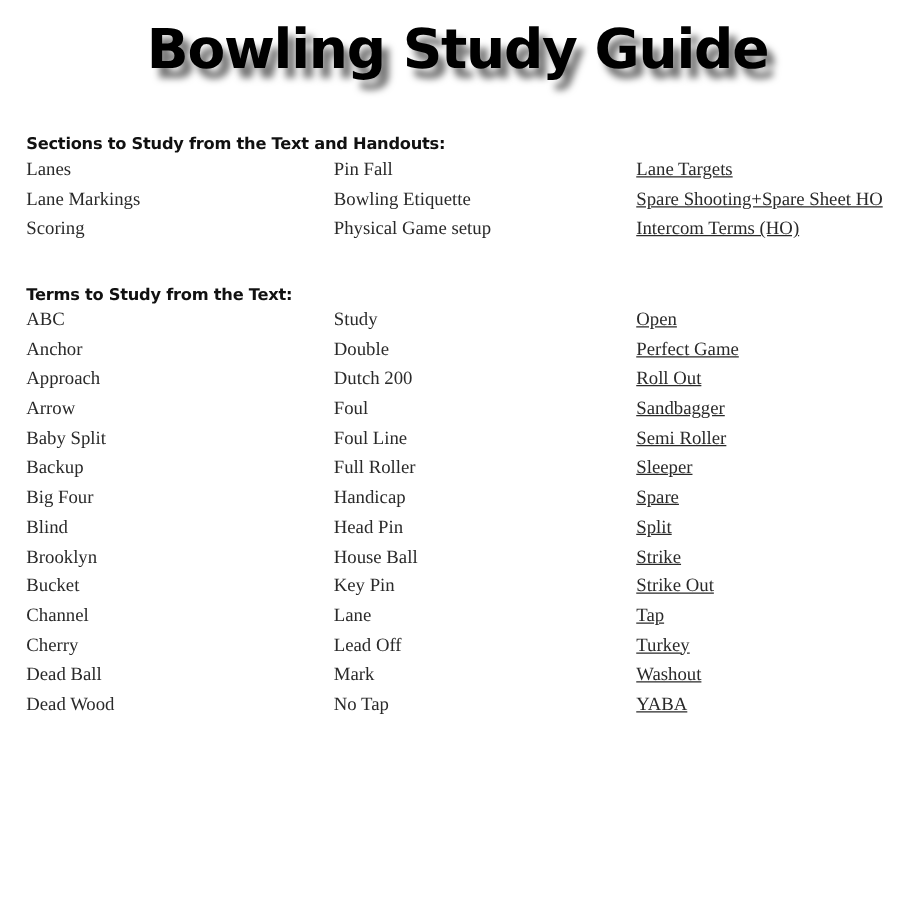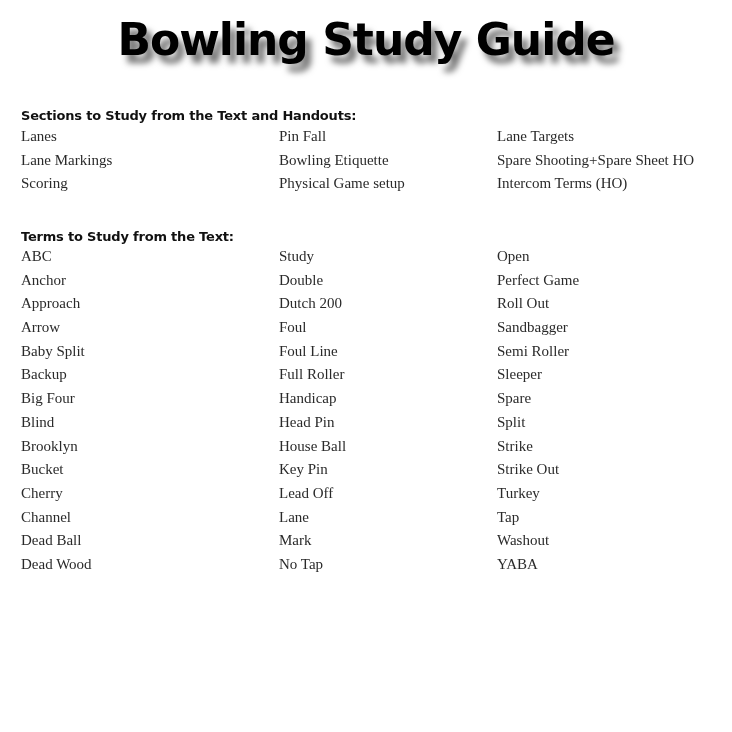--- a/index.html
+++ b/index.html
@@ -23,7 +23,7 @@
       white-space: nowrap;
     }
     .c0 { left: 0; }
-    .c1 { left: 258px; }
+    .c1 { left: 246px; }
     .c2 { left: 476px; }
   </style>
 </head>

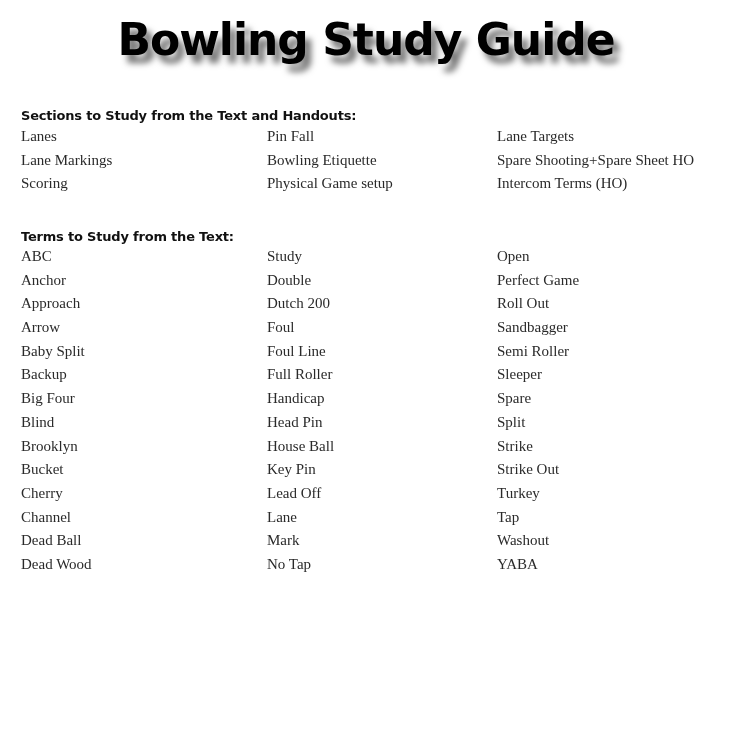--- a/index.html
+++ b/index.html
@@ -24,7 +24,7 @@
     }
     .c0 { left: 0; }
     .c1 { left: 246px; }
-    .c2 { left: 476px; }
+    .c2 { left: 488px; text-decoration: underline; }
   </style>
 </head>
 <body>

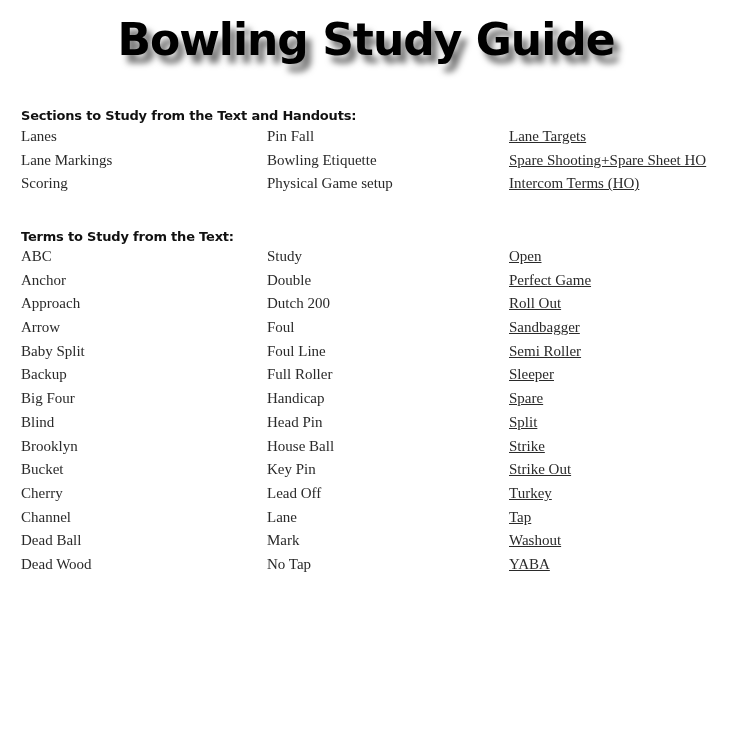--- a/index.html
+++ b/index.html
@@ -103,14 +103,14 @@
       <div class="cell c2">Strike Out</div>
     </div>
     <div class="row">
+      <div class="cell c0">Channel</div>
+      <div class="cell c1">Lane</div>
+      <div class="cell c2">Tap</div>
+    </div>
+    <div class="row">
       <div class="cell c0">Cherry</div>
       <div class="cell c1">Lead Off</div>
       <div class="cell c2">Turkey</div>
-    </div>
-    <div class="row">
-      <div class="cell c0">Channel</div>
-      <div class="cell c1">Lane</div>
-      <div class="cell c2">Tap</div>
     </div>
     <div class="row">
       <div class="cell c0">Dead Ball</div>

